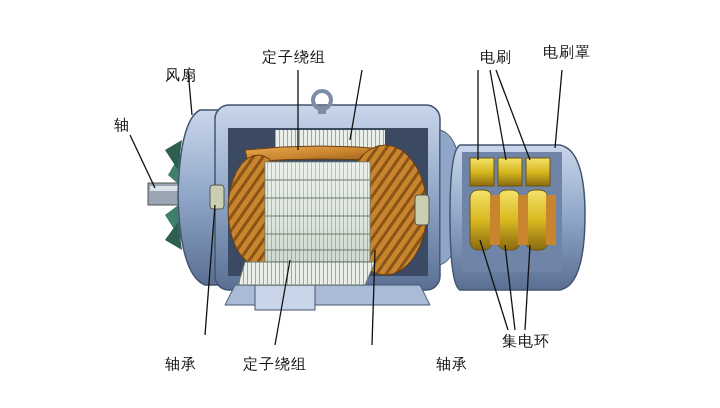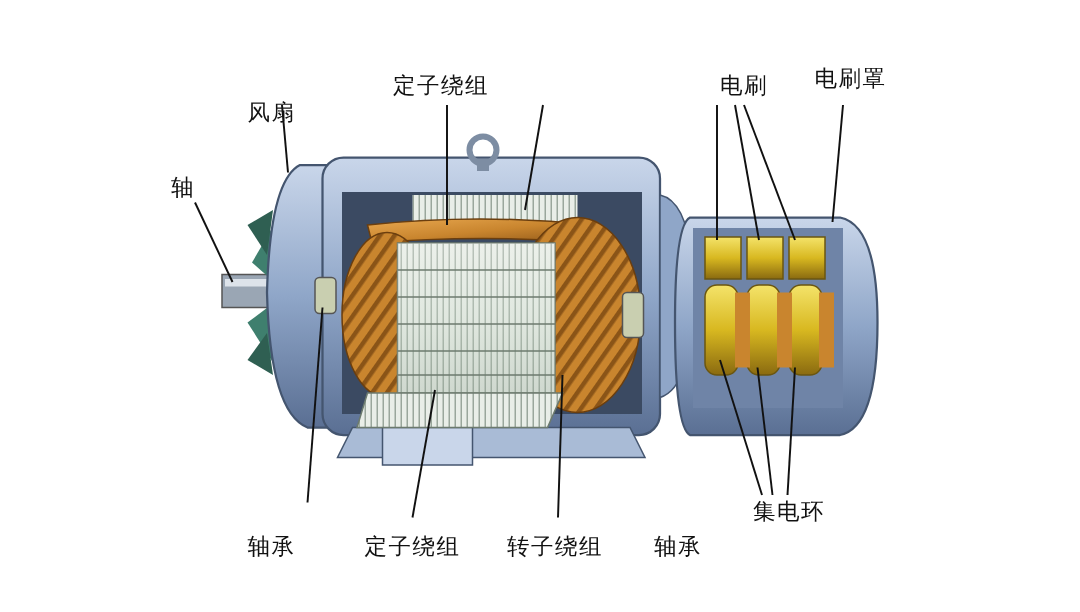--- a/index.html
+++ b/index.html
@@ -144,7 +144,6 @@
   <div class="label" style="left:114px;top:116px;">轴</div>
   <div class="label" style="left:165px;top:355px;">轴承</div>
   <div class="label" style="left:243px;top:355px;">定子绕组</div>
-  <div class="label" style="left:338px;top:355px;">转子绕组</div>
   <div class="label" style="left:436px;top:355px;">轴承</div>
   <div class="label" style="left:502px;top:332px;">集电环</div>
 </div>

